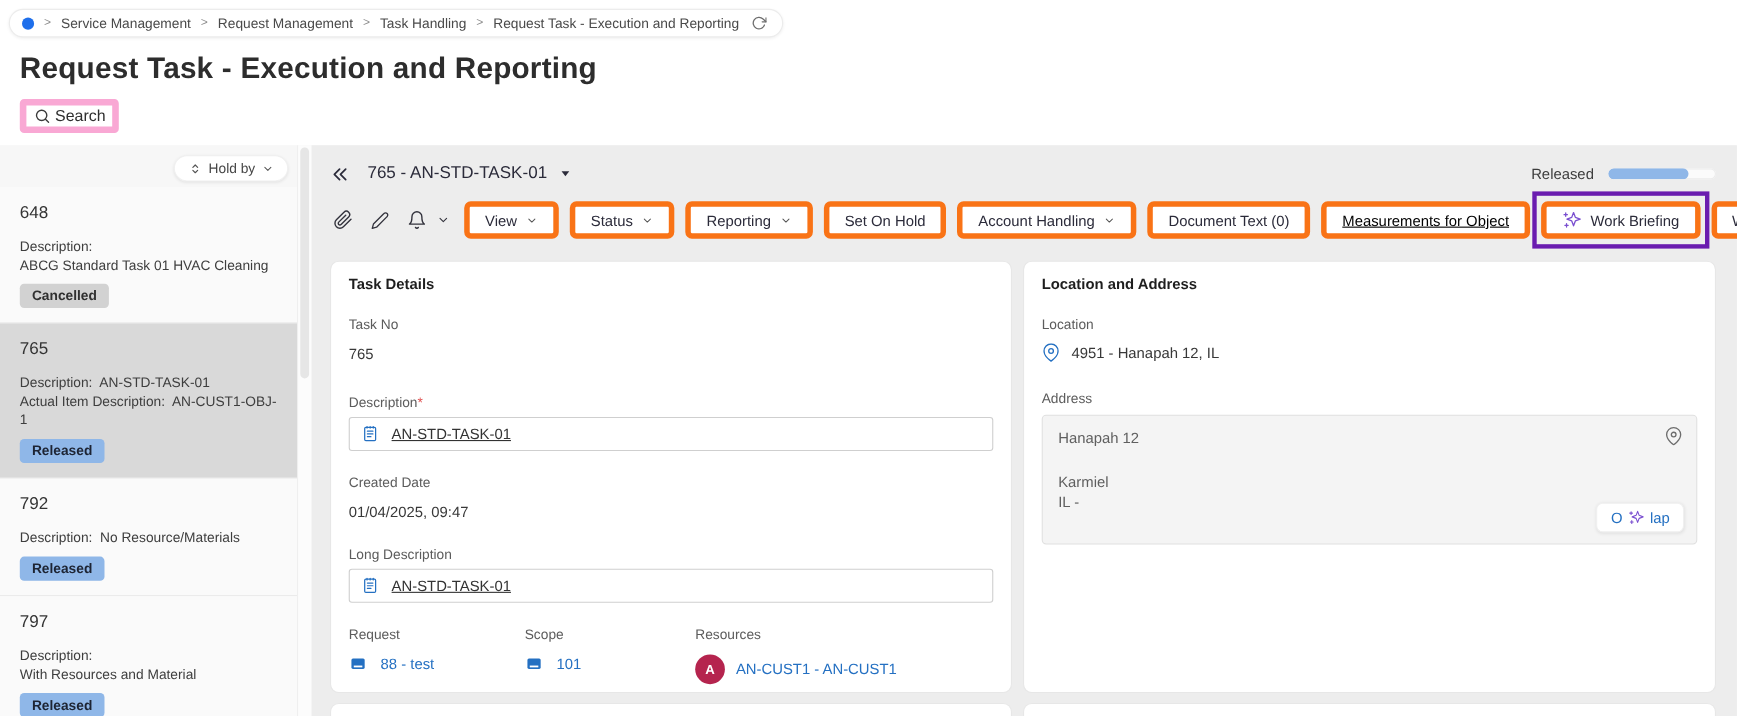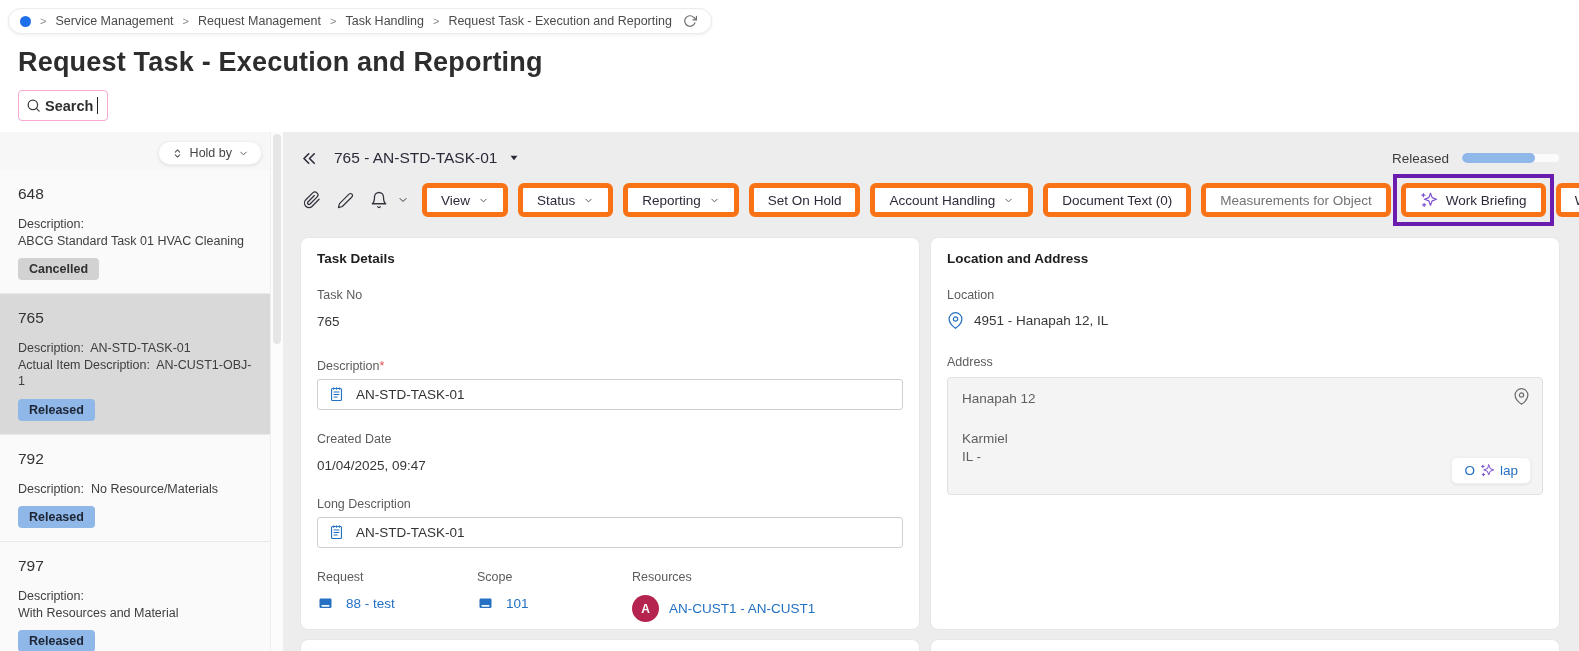--- a/index.html
+++ b/index.html
@@ -17,8 +17,8 @@
   .crumb { color: #4a4a4a; cursor: pointer; }
   .refresh-icon { color: #6d6d6d; display: flex; margin-left: 2px; }
   .page-title { font-size: 27px; font-weight: bold; color: #2d2d2d; margin: 13px 0 0 10px; letter-spacing: .2px; }
-  .search-box { margin: 12px 0 11px 10px; width: 90px; height: 31px; border: 1px solid #f9a8d4; border-radius: 4px;
-    background: #fff; display: flex; align-items: center; padding: 0 7px; gap: 4px; font-size: 14.5px; color: #2e2e2e; font-weight: bold; }
+  .search-box { margin: 12px 0 11px 10px; width: 90px; height: 31px; border: 6px solid #f9a8d4; border-radius: 4px;
+    background: #fff; display: flex; align-items: center; padding: 0 7px; gap: 4px; font-size: 14.5px; color: #2e2e2e; }
   .search-box .icon { color: #3c3c3c; display: flex; }
   .caret-line { width: 1px; height: 17px; background: #222; }
 

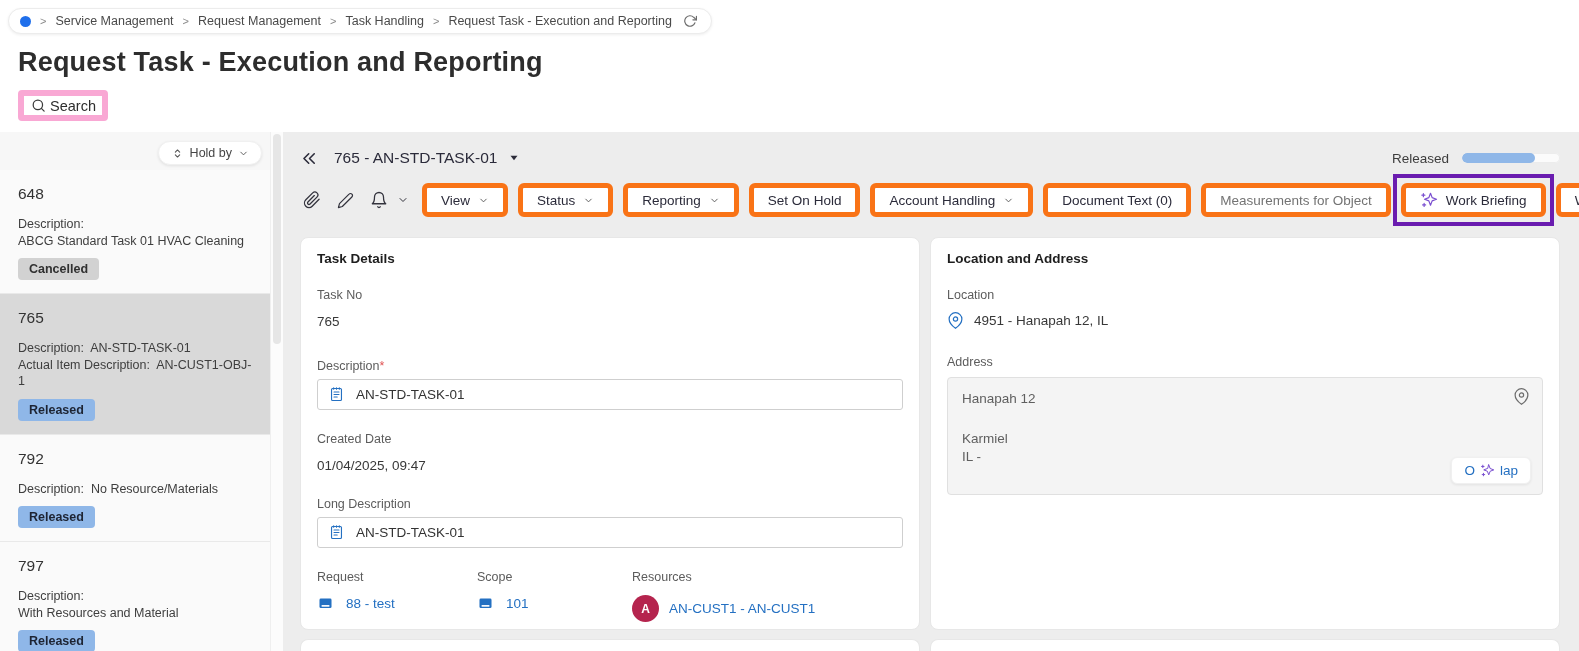--- a/index.html
+++ b/index.html
@@ -60,7 +60,7 @@
     font-size: 13.5px; color: #2b2b3a; display: inline-flex; align-items: center; gap: 8px; cursor: pointer;
     font-family: "Liberation Sans", sans-serif; white-space: nowrap; }
   .tb-btn .chev { color: #555; display: flex; }
-  .tb-btn.link-blue { color: #737373; }
+  .tb-btn.link-blue { color: #000000; text-decoration: underline; }
   .wb-wrap { position: relative; display: inline-flex; }
   .wb-highlight { position: absolute; top: -9px; left: -8px; right: -8px; bottom: -9px; border: 4px solid #6a1caf; pointer-events: none; z-index: 5; }
   .sparkle { color: #7a4fd0; display: flex; }

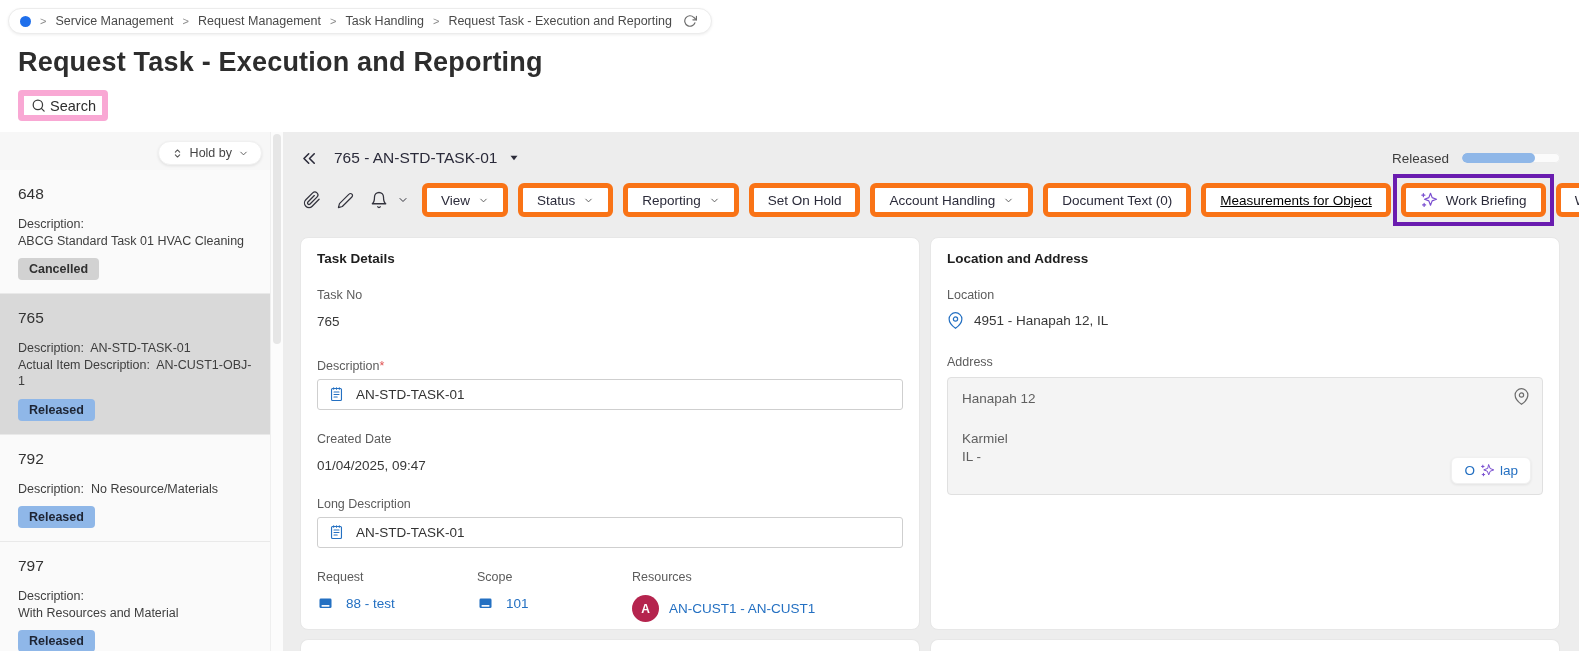--- a/index.html
+++ b/index.html
@@ -107,7 +107,7 @@
   .mt30 { margin-top: 30px; }
   .mt12 { margin-top: 12px; }
   .mt10 { margin-top: 10px; }
-  .mt6 { margin-top: 6px; }
+  .mt6 { margin-top: 6px; text-decoration: underline; }
   svg { display: block; }
 </style>
 </head>

